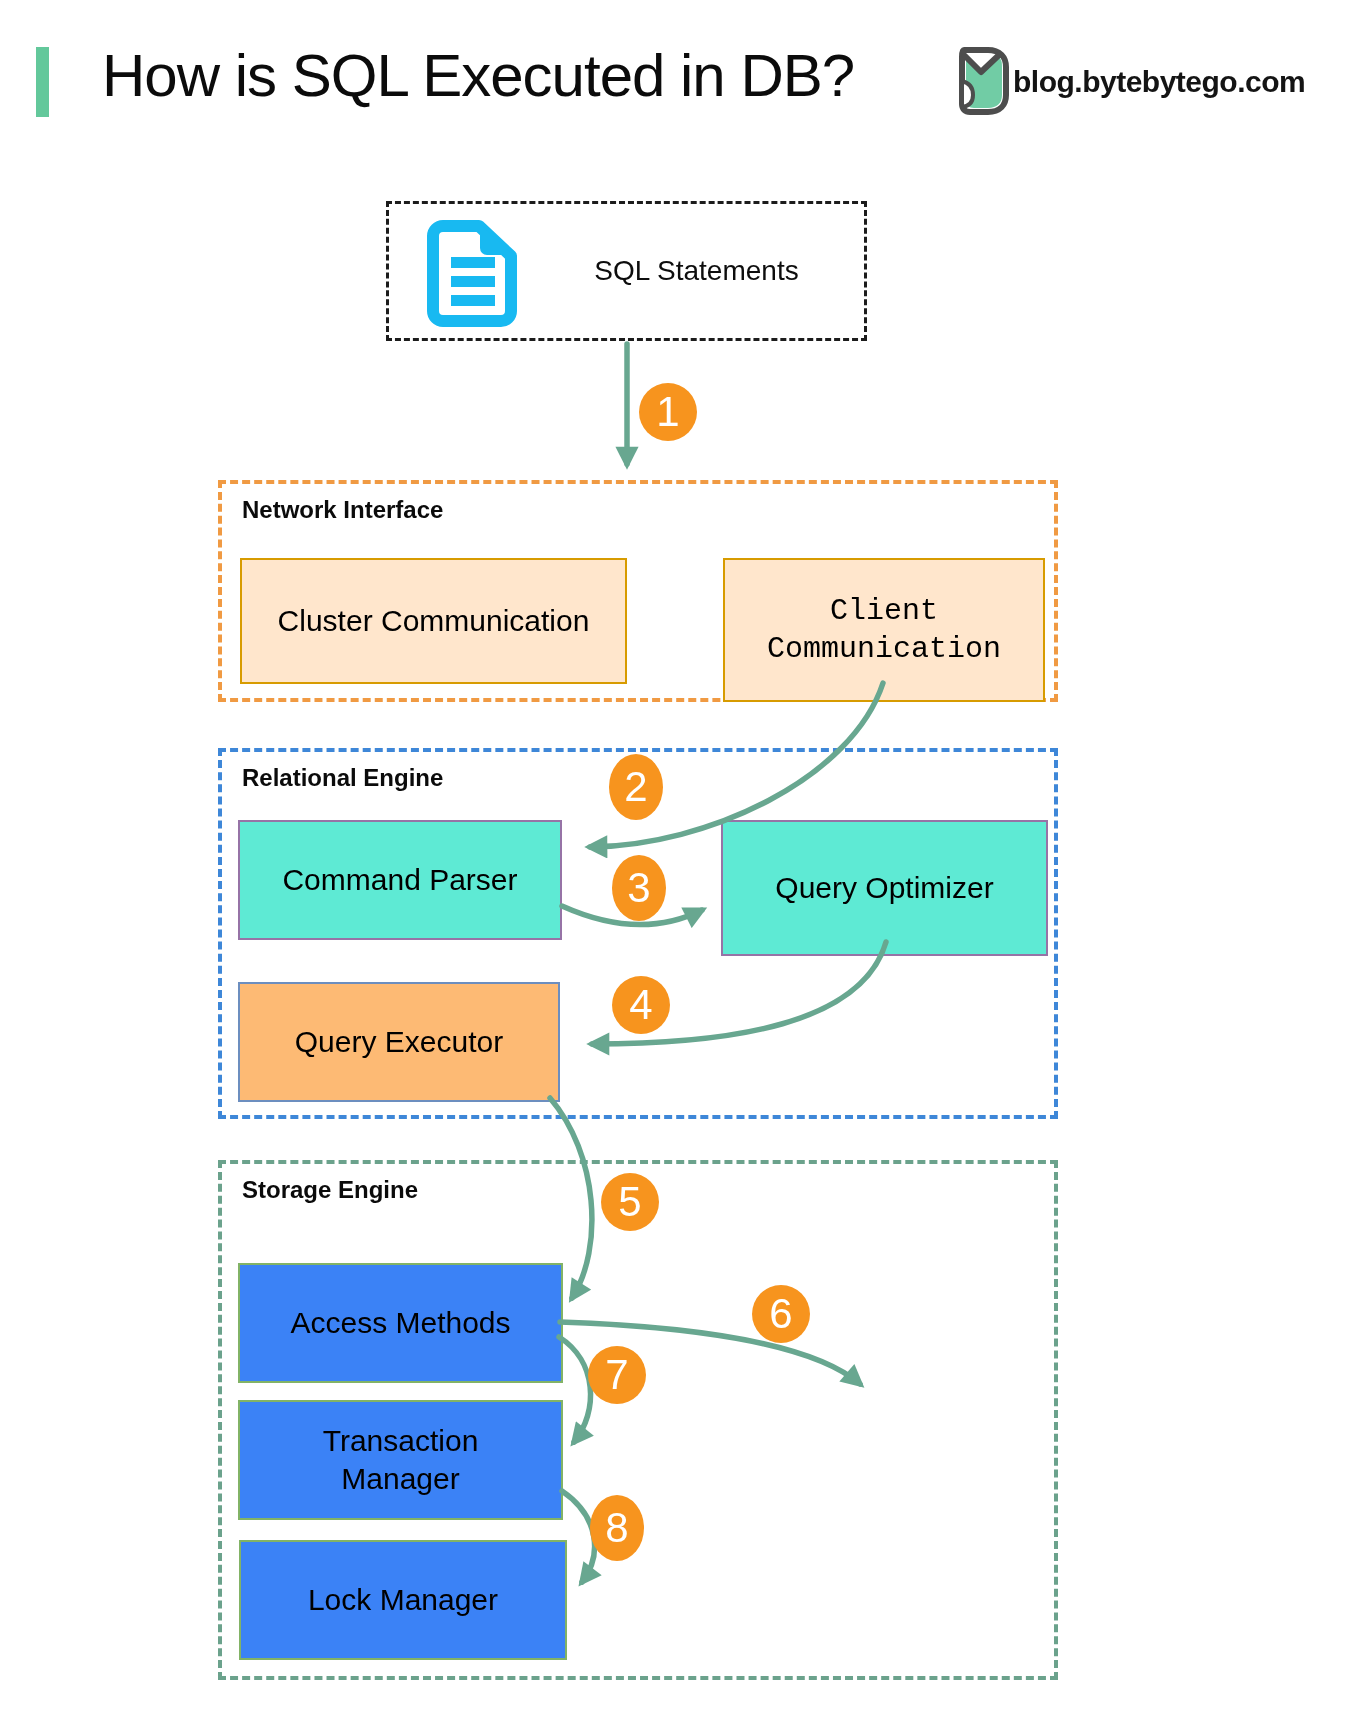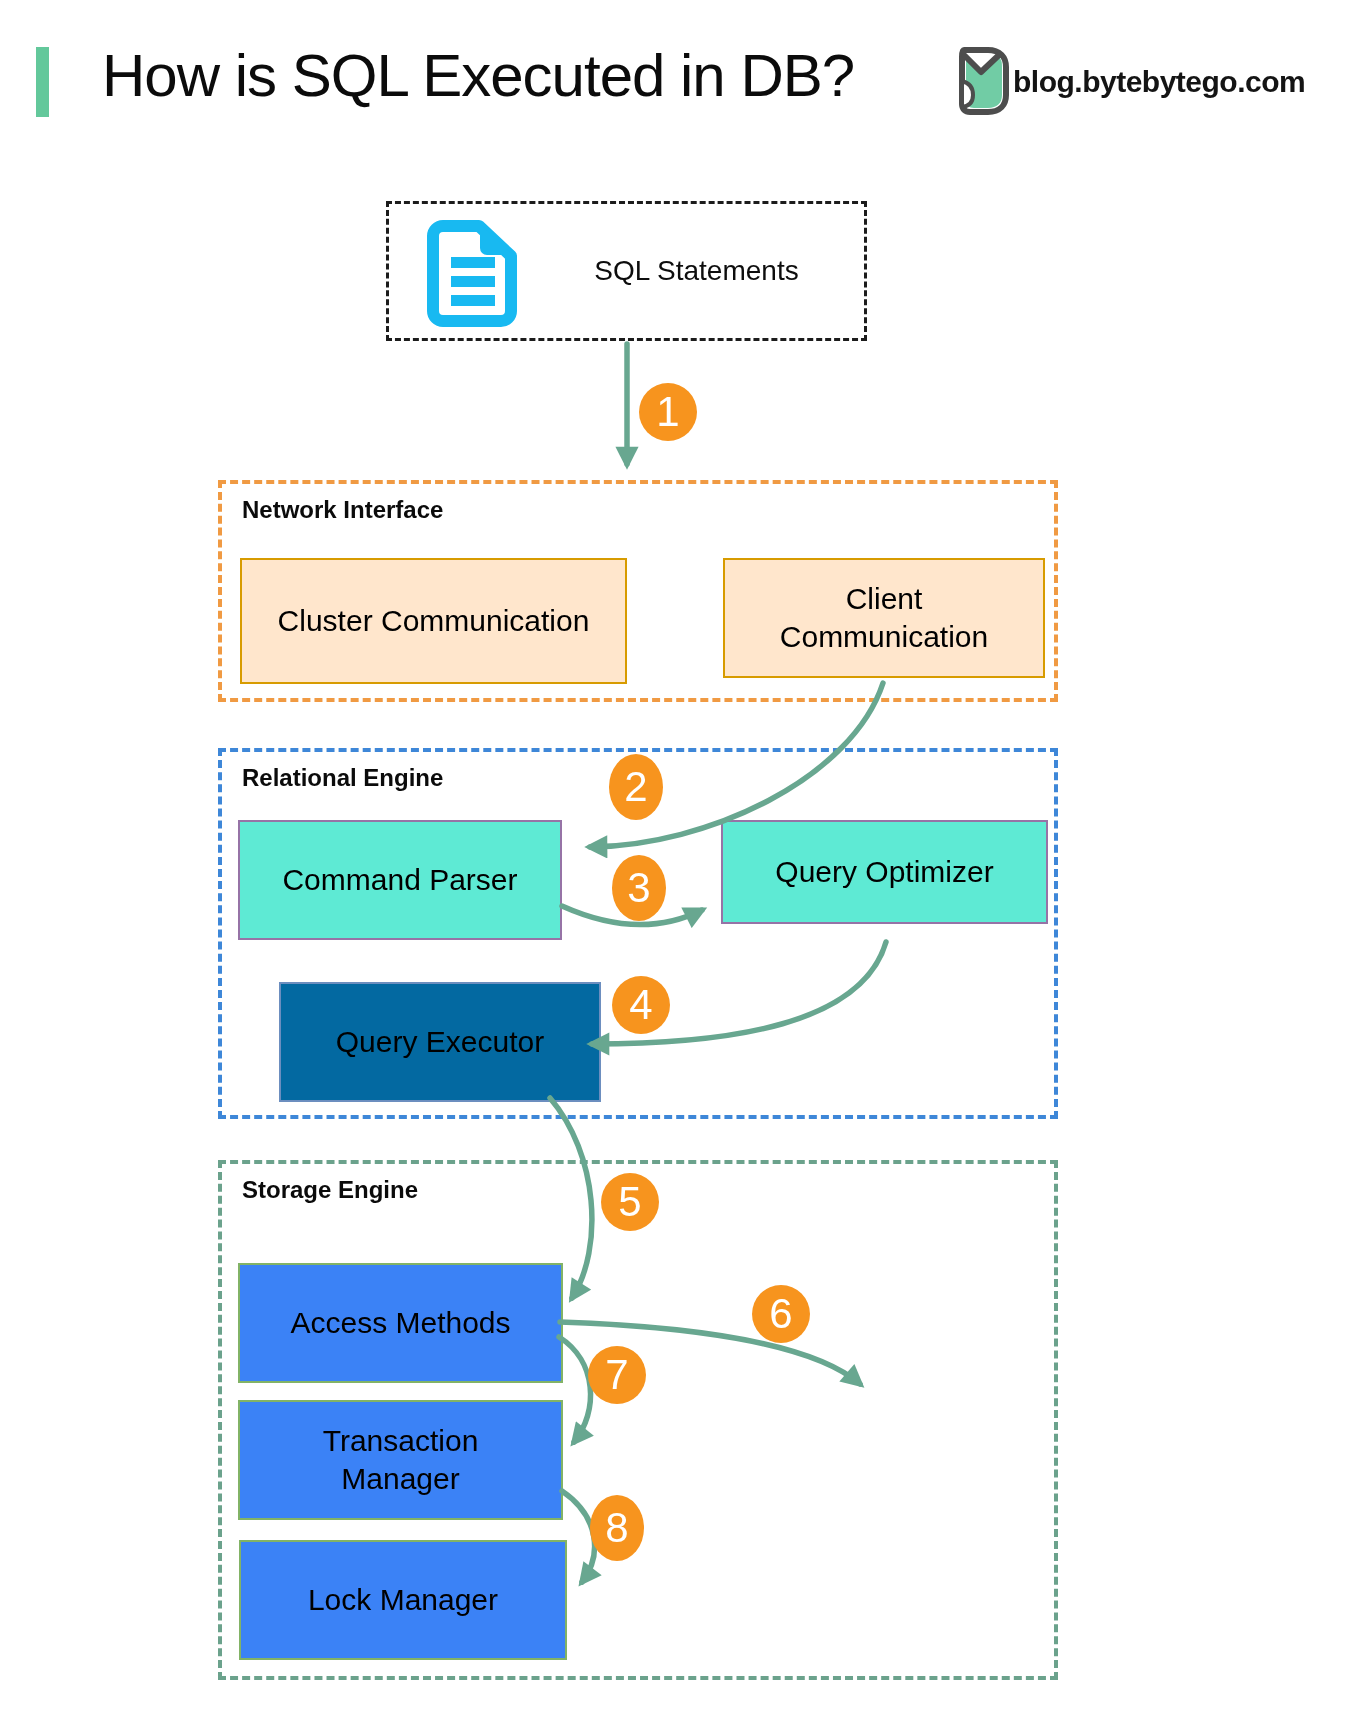--- a/index.html
+++ b/index.html
@@ -30,7 +30,7 @@
   .box-blue{background:#0369a1;border:2px solid #6C8EBF;margin-left:41px;}
   .box-green{background:#3b82f6;border:2px solid #82B366;}
   .b-cluster{left:240px;top:558px;width:387px;height:126px;}
-  .b-client{left:723px;top:558px;width:322px;height:120px;}
+  .b-client{left:723px;top:558px;width:322px;height:144px;font-family:Liberation Mono, monospace;}
   .b-parser{left:238px;top:820px;width:324px;height:120px;}
   .b-optimizer{left:721px;top:820px;width:327px;height:104px;}
   .b-executor{left:238px;top:982px;width:322px;height:120px;}

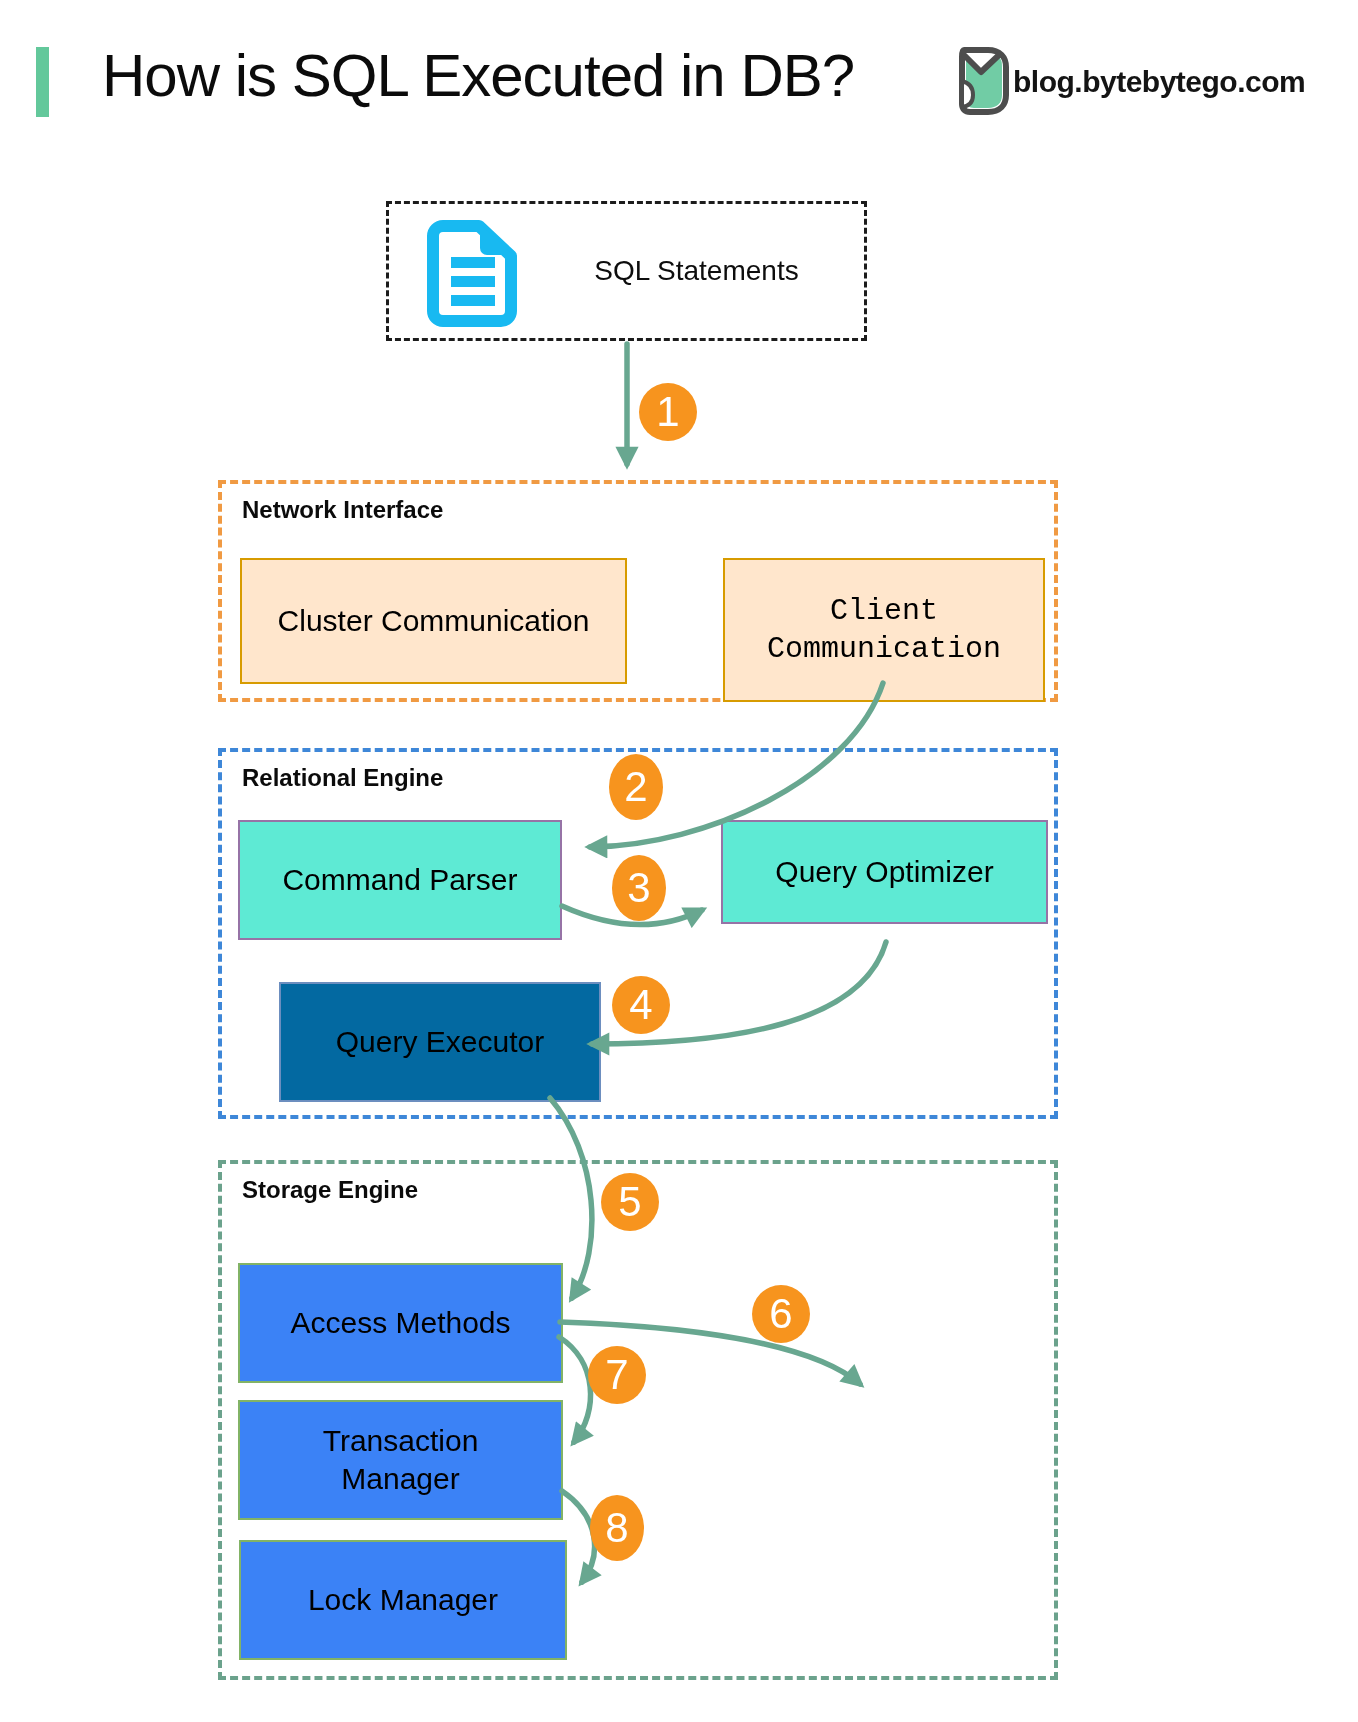--- a/index.html
+++ b/index.html
@@ -32,7 +32,7 @@
   .b-cluster{left:240px;top:558px;width:387px;height:126px;}
   .b-client{left:723px;top:558px;width:322px;height:144px;font-family:Liberation Mono, monospace;}
   .b-parser{left:238px;top:820px;width:324px;height:120px;}
-  .b-optimizer{left:721px;top:820px;width:327px;height:104px;}
+  .b-optimizer{left:721px;top:820px;width:327px;height:136px;}
   .b-executor{left:238px;top:982px;width:322px;height:120px;}
   .b-access{left:238px;top:1263px;width:325px;height:120px;}
   .b-transaction{left:238px;top:1400px;width:325px;height:120px;}

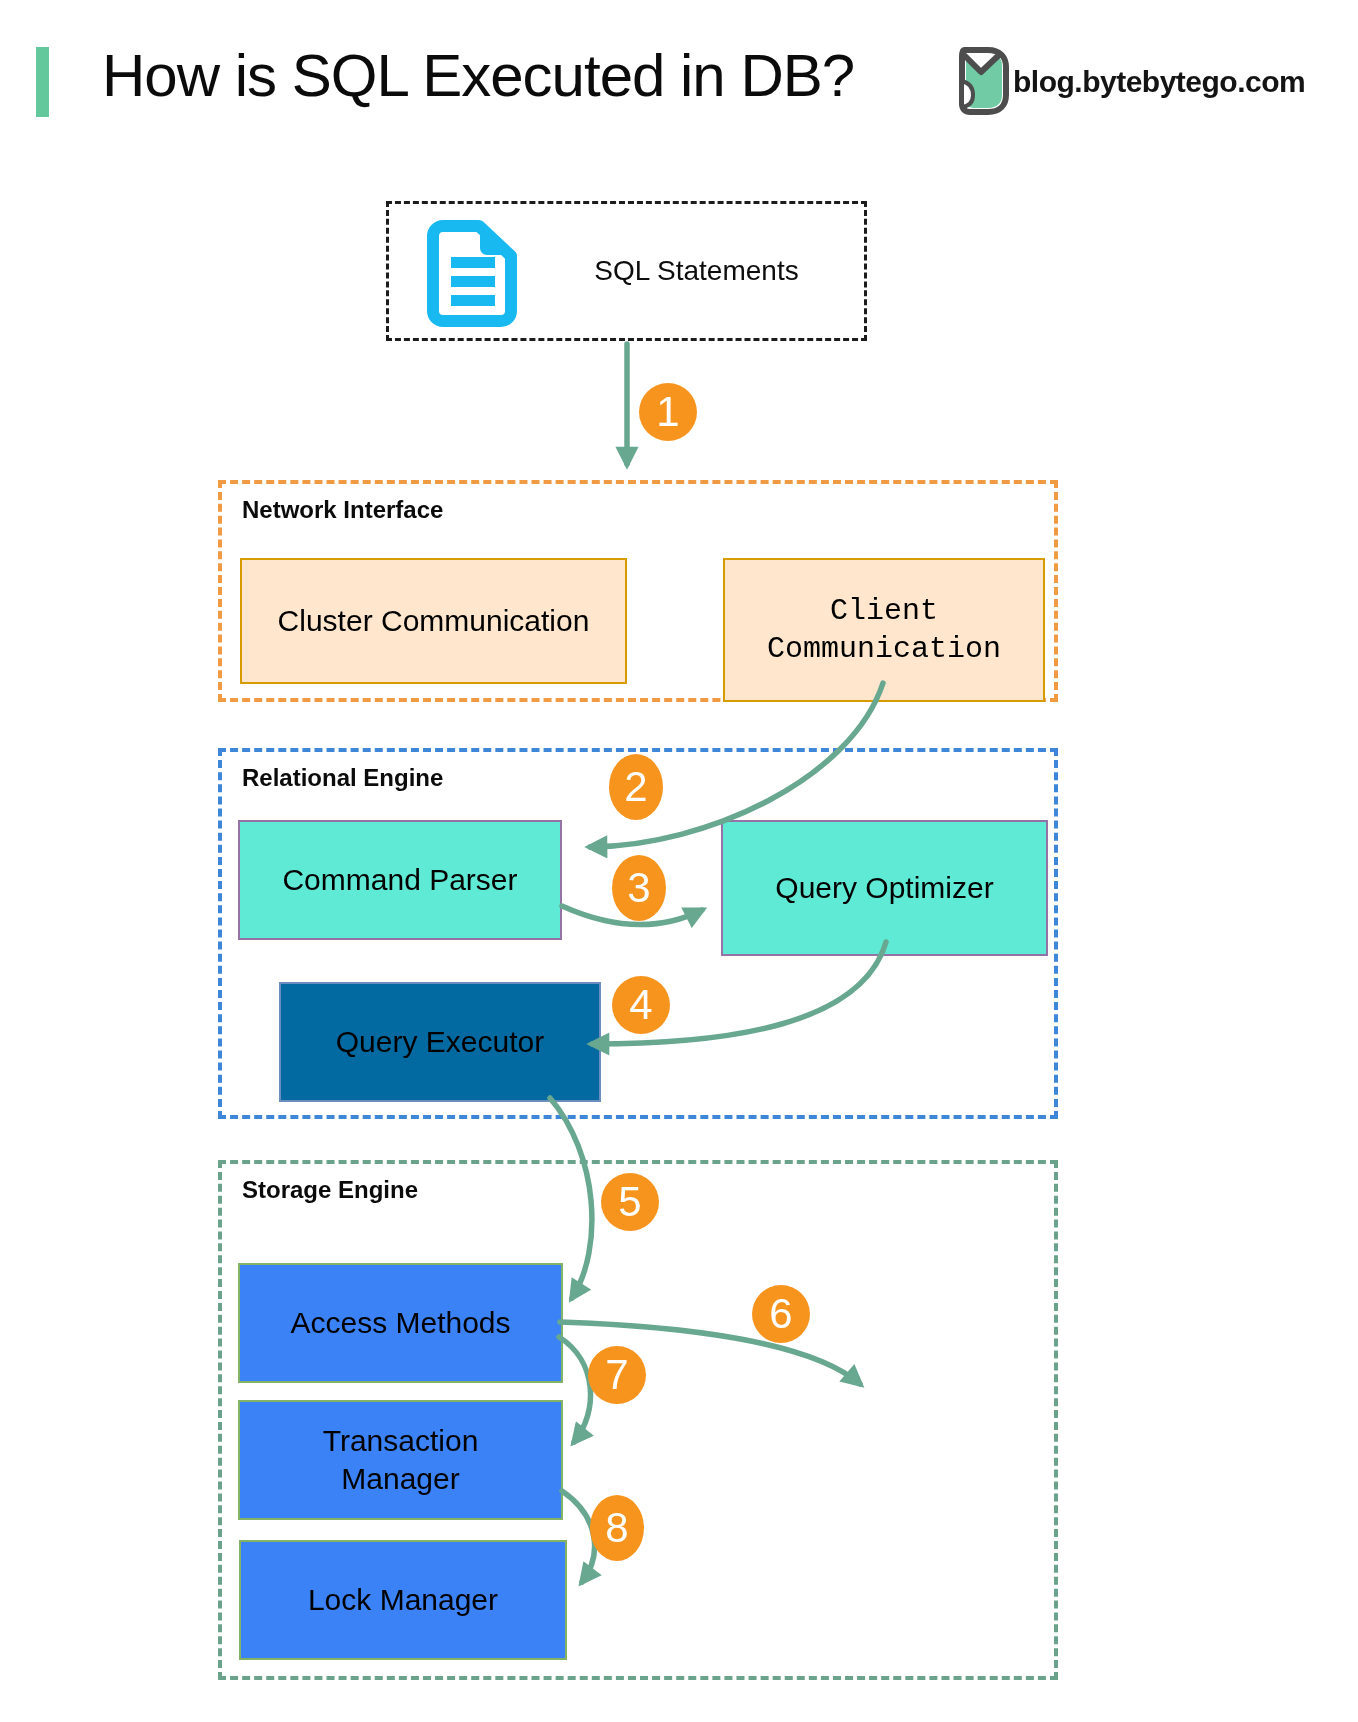--- a/index.html
+++ b/index.html
@@ -27,7 +27,7 @@
        text-align:center;font-size:30px;line-height:1.27;color:#000;padding:0 28px;}
   .box-orange{background:#FFE6CC;border:2px solid #D79B00;}
   .box-purple{background:#5eead4;border:2px solid #9673A6;}
-  .box-blue{background:#0369a1;border:2px solid #6C8EBF;margin-left:41px;}
+  .box-blue{background:#fdba74;border:2px solid #6C8EBF;}
   .box-green{background:#3b82f6;border:2px solid #82B366;}
   .b-cluster{left:240px;top:558px;width:387px;height:126px;}
   .b-client{left:723px;top:558px;width:322px;height:144px;font-family:Liberation Mono, monospace;}

